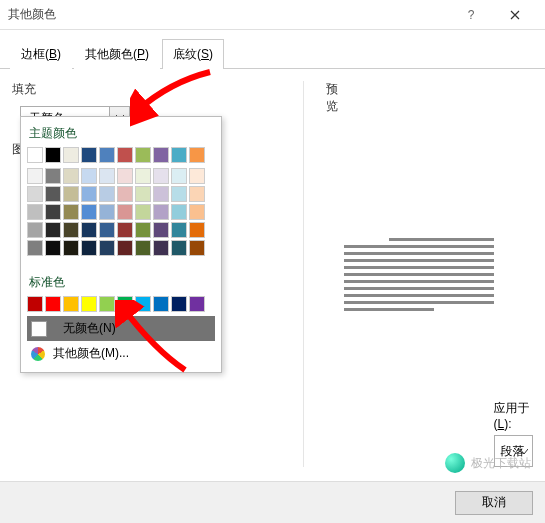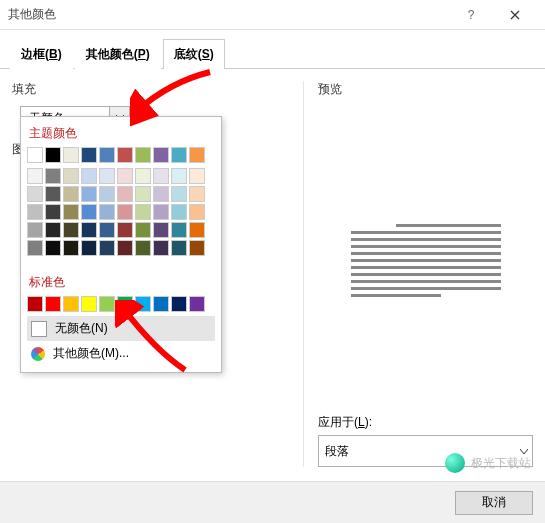--- a/index.html
+++ b/index.html
@@ -9,7 +9,7 @@
 .titlebar-title { flex: 1; color: #444; }
 .titlebar-btn { width: 44px; height: 28px; display: flex; align-items: center; justify-content: center; color: #666; cursor: pointer; }
 
-.tabs { display: flex; padding: 8px 10px 0 10px; border-bottom: 1px solid #ccc; gap: 2px; font-weight: bold; }
+.tabs { display: flex; padding: 8px 10px 0 10px; border-bottom: 1px solid #ccc; gap: 2px; }
 .tab { padding: 6px 10px; border: 1px solid transparent; border-bottom: none; cursor: pointer; position: relative; top: 1px; background: #fff; }
 .tab.active { border-color: #ccc; background: #fff; }
 .tab .u { text-decoration: underline; }

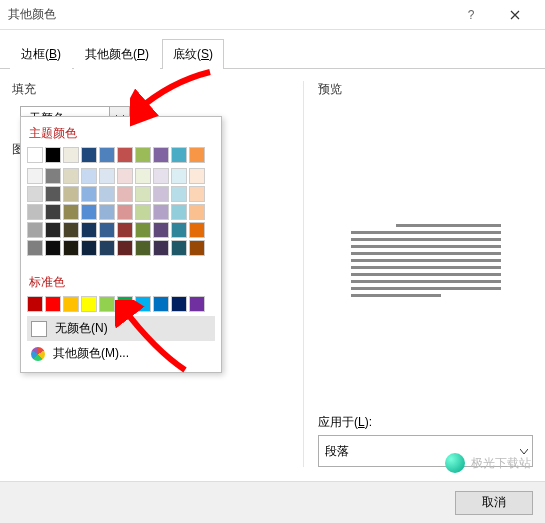--- a/index.html
+++ b/index.html
@@ -16,7 +16,7 @@
 
 .body { display: flex; padding: 12px; gap: 12px; height: 410px; }
 .left-col { flex: 1; position: relative; }
-.right-col { width: 230px; border-left: 1px solid #e5e5e5; padding-left: 14px; display: flex; flex-direction: column; }
+.right-col { width: 230px; border-left: 1px solid #e5e5e5; padding-left: 22px; display: flex; flex-direction: row; }
 
 .section-label { display: block; margin-bottom: 8px; color: #333; }
 

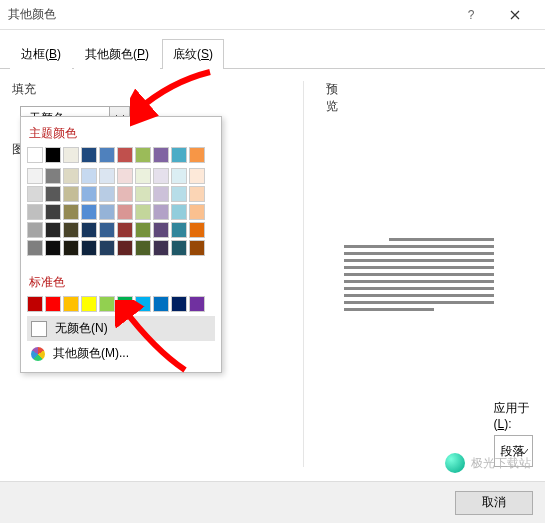--- a/index.html
+++ b/index.html
@@ -25,7 +25,7 @@
 .fill-combo-btn { width: 20px; border-left: 1px solid #adadad; display: flex; align-items: center; justify-content: center; cursor: pointer; background: #f0f0f0; }
 
 .palette { position: absolute; top: 35px; left: 8px; width: 202px; border: 1px solid #bcbcbc; background: #fff; box-shadow: 2px 2px 6px rgba(0,0,0,.2); padding: 6px; z-index: 10; }
-.palette-heading { color: #b91c1c; padding: 2px 2px 5px 2px; }
+.palette-heading { color: #14532d; padding: 2px 2px 5px 2px; }
 .swatch-row { display: flex; gap: 2px; margin-bottom: 2px; }
 .swatch { width: 16px; height: 16px; border: 1px solid #ccc; cursor: pointer; }
 .spacer-row { height: 3px; }

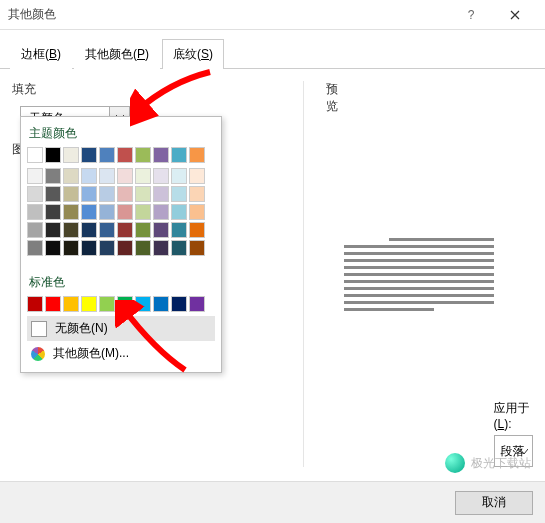--- a/index.html
+++ b/index.html
@@ -29,7 +29,7 @@
 .swatch-row { display: flex; gap: 2px; margin-bottom: 2px; }
 .swatch { width: 16px; height: 16px; border: 1px solid #ccc; cursor: pointer; }
 .spacer-row { height: 3px; }
-.no-color { display: flex; align-items: center; gap: 8px; padding: 4px; background: #e5e5e5; cursor: pointer; margin-top: 4px; }
+.no-color { display: flex; align-items: center; gap: 16px; padding: 4px; background: #737373; cursor: pointer; margin-top: 4px; }
 .no-color .sw { width: 16px; height: 16px; border: 1px solid #999; background: #fff; }
 .more-color { display: flex; align-items: center; gap: 8px; padding: 4px; cursor: pointer; }
 .pie { width: 14px; height: 14px; border-radius: 50%; background: conic-gradient(#e74c3c 0 60deg,#f1c40f 60deg 140deg,#2ecc71 140deg 220deg,#3498db 220deg 300deg,#9b59b6 300deg 360deg); }

